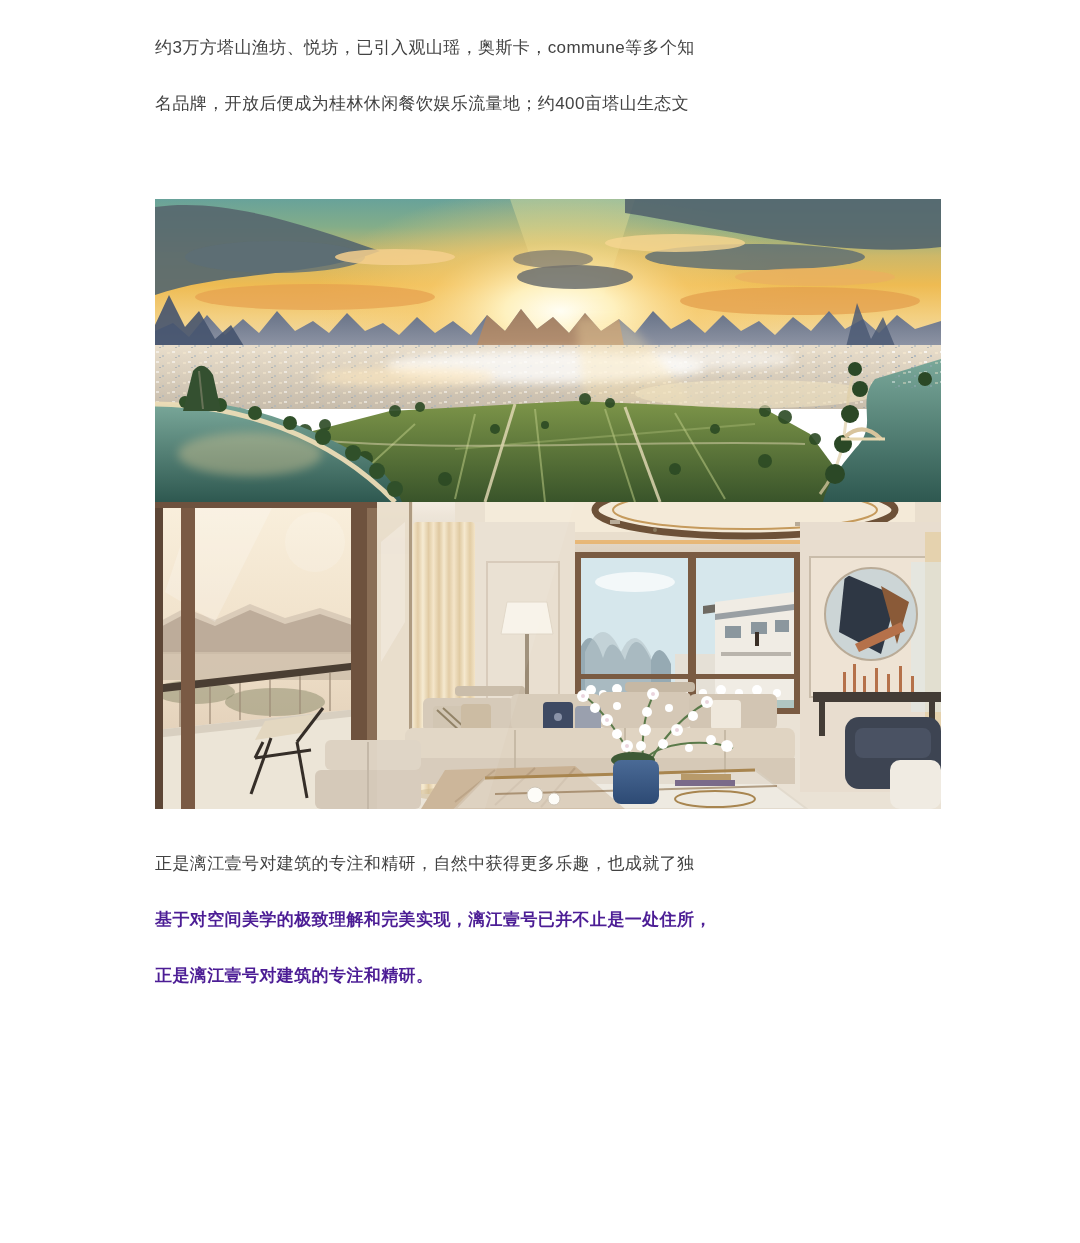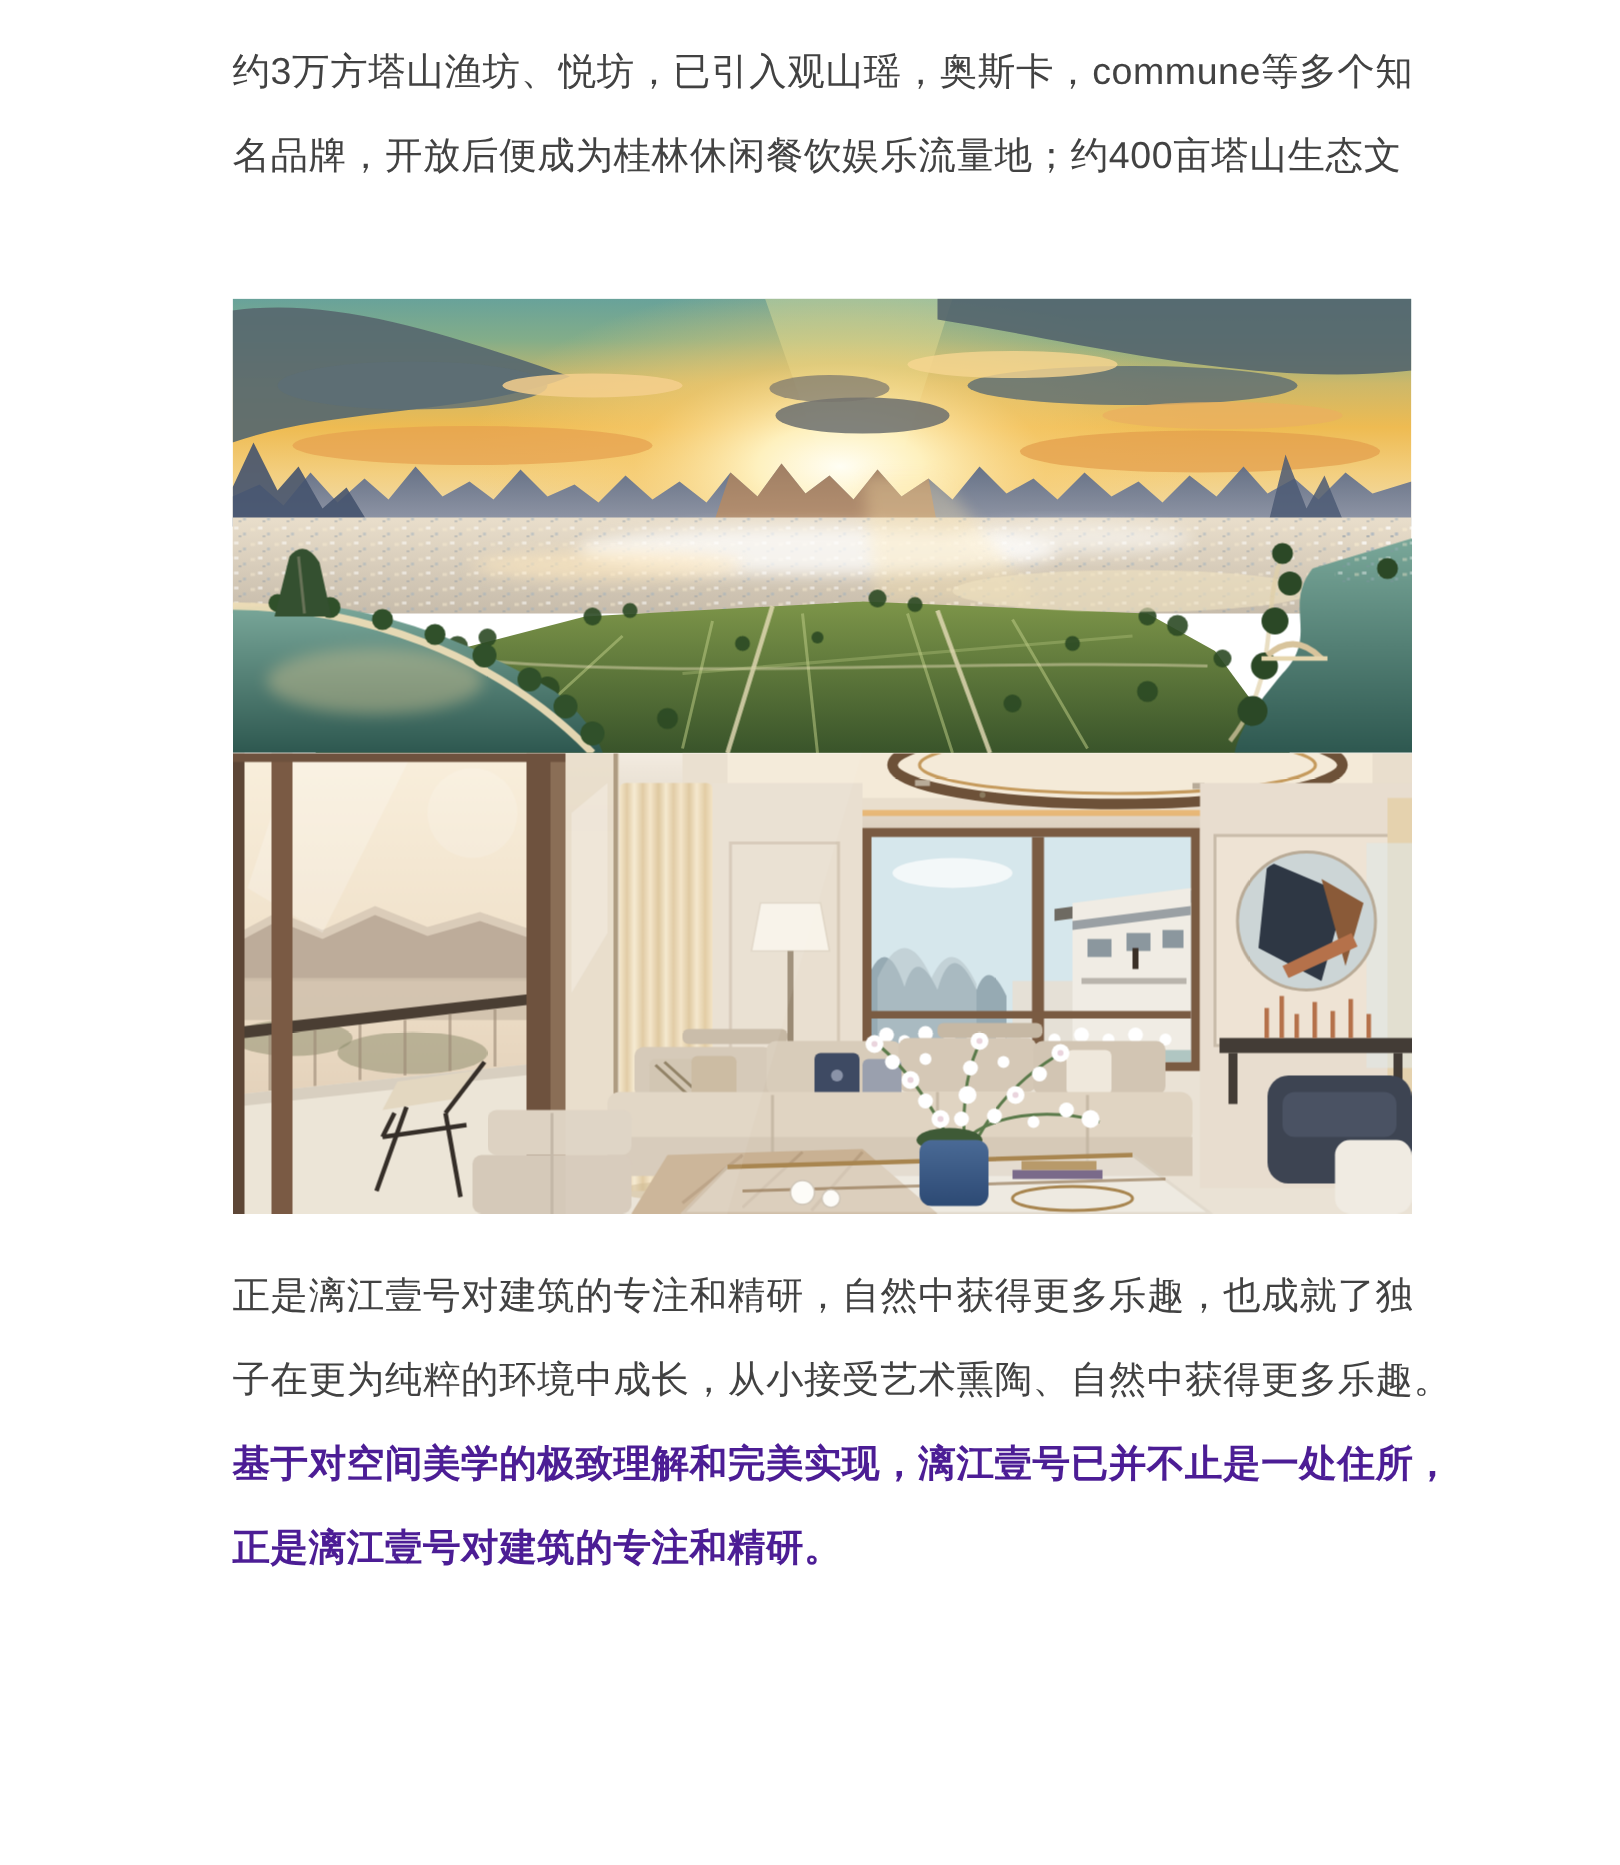--- a/index.html
+++ b/index.html
@@ -18,7 +18,7 @@
   }
   .para {
     margin: 0;
-    font-size: 25px;
+    font-size: 17px;
     letter-spacing: 0.4px;
     color: #424242;
   }

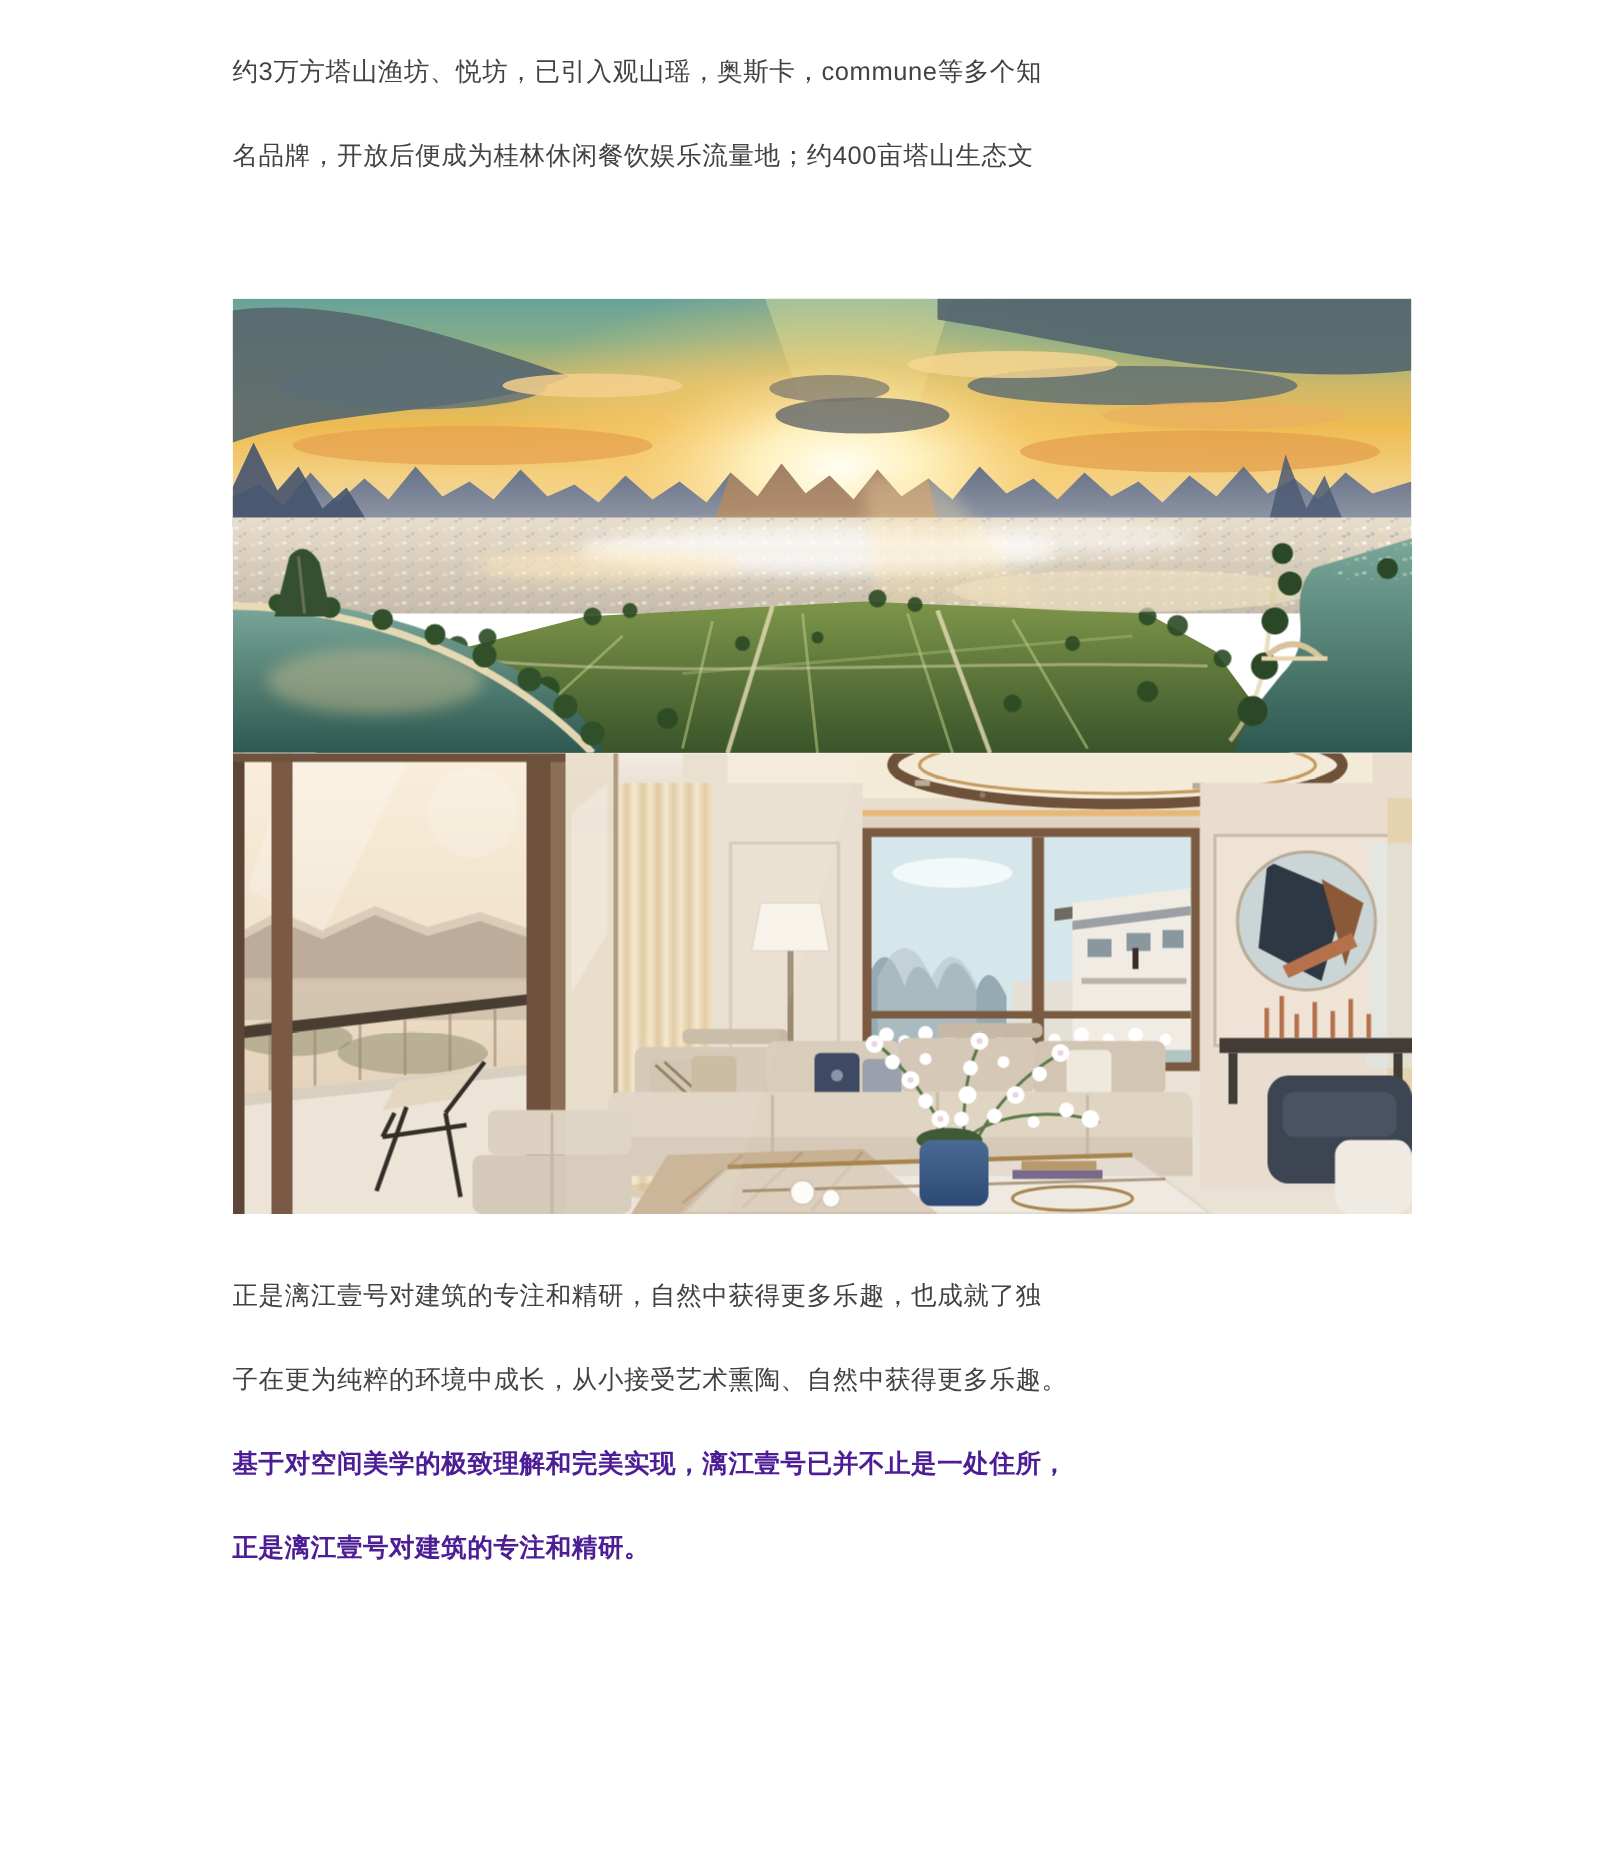--- a/index.html
+++ b/index.html
@@ -494,7 +494,6 @@
 
     <p class="para body-para">
       <span class="line">正是漓江壹号对建筑的专注和精研，自然中获得更多乐趣，也成就了独</span>
-      <span class="line">子在更为纯粹的环境中成长，从小接受艺术熏陶、自然中获得更多乐趣。</span>
     </p>
 
     <p class="para emphasis-para">

